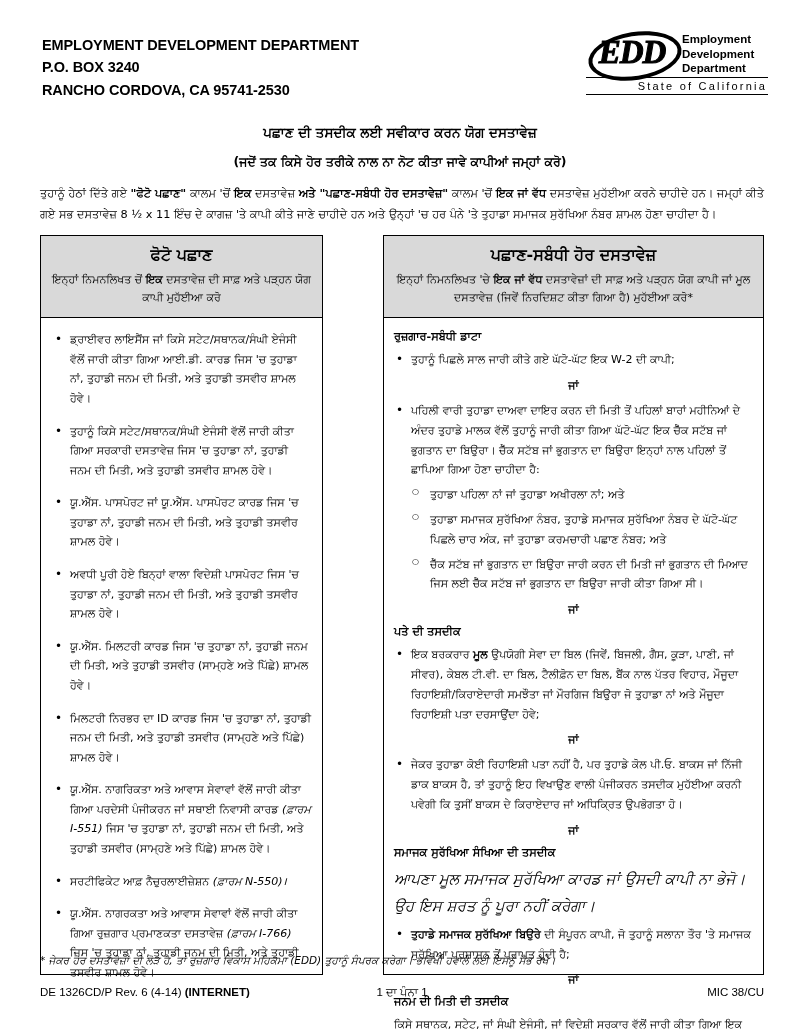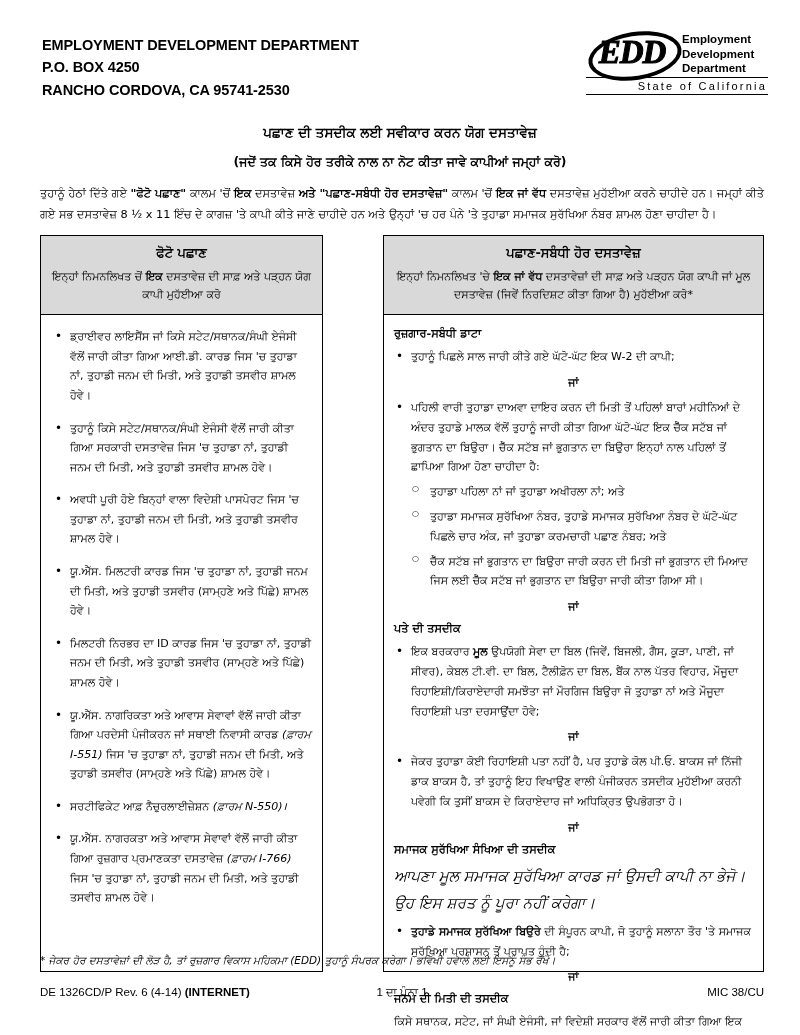--- a/index.html
+++ b/index.html
@@ -317,7 +317,7 @@
   <div class="header">
     <div class="agency-block">
       <div class="agency-line">EMPLOYMENT DEVELOPMENT DEPARTMENT</div>
-      <div class="agency-line">P.O. BOX 4250</div>
+      <div class="agency-line">P.O. BOX 3240</div>
       <div class="agency-line">RANCHO CORDOVA, CA 95741-2530</div>
     </div>
 

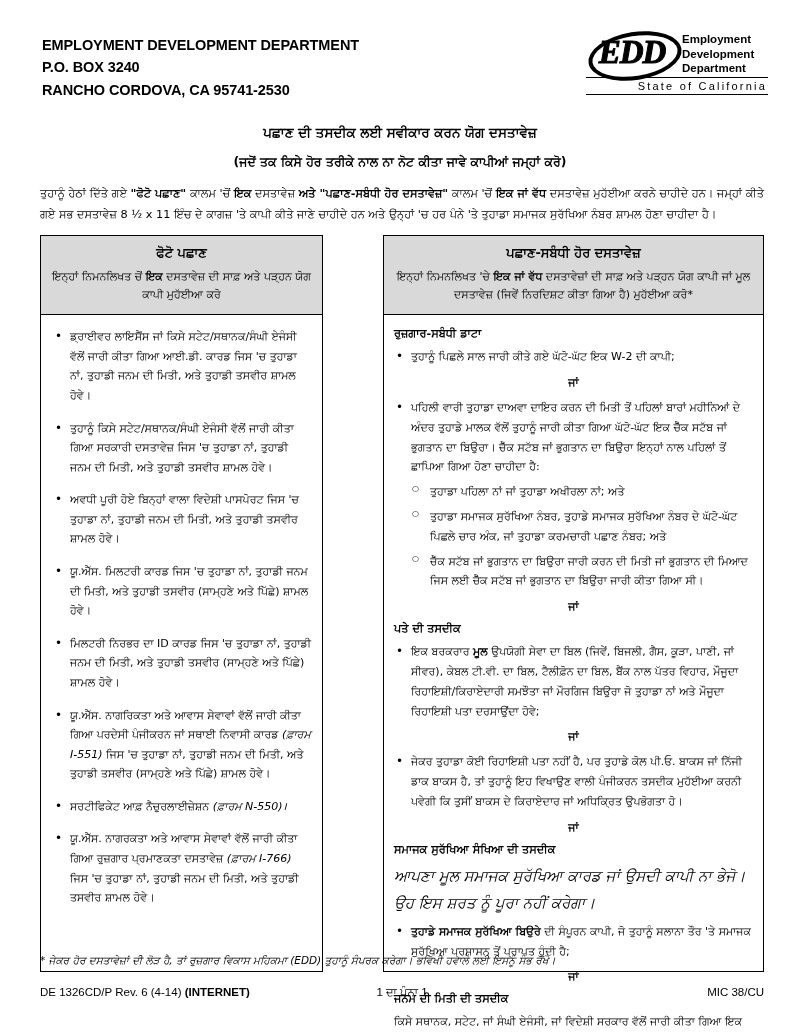--- a/index.html
+++ b/index.html
@@ -164,7 +164,7 @@
     box-sizing: border-box;
   }
   .col-head-title {
-    font-size: 13px;
+    font-size: 16px;
     font-weight: bold;
     margin-bottom: 7px;
   }

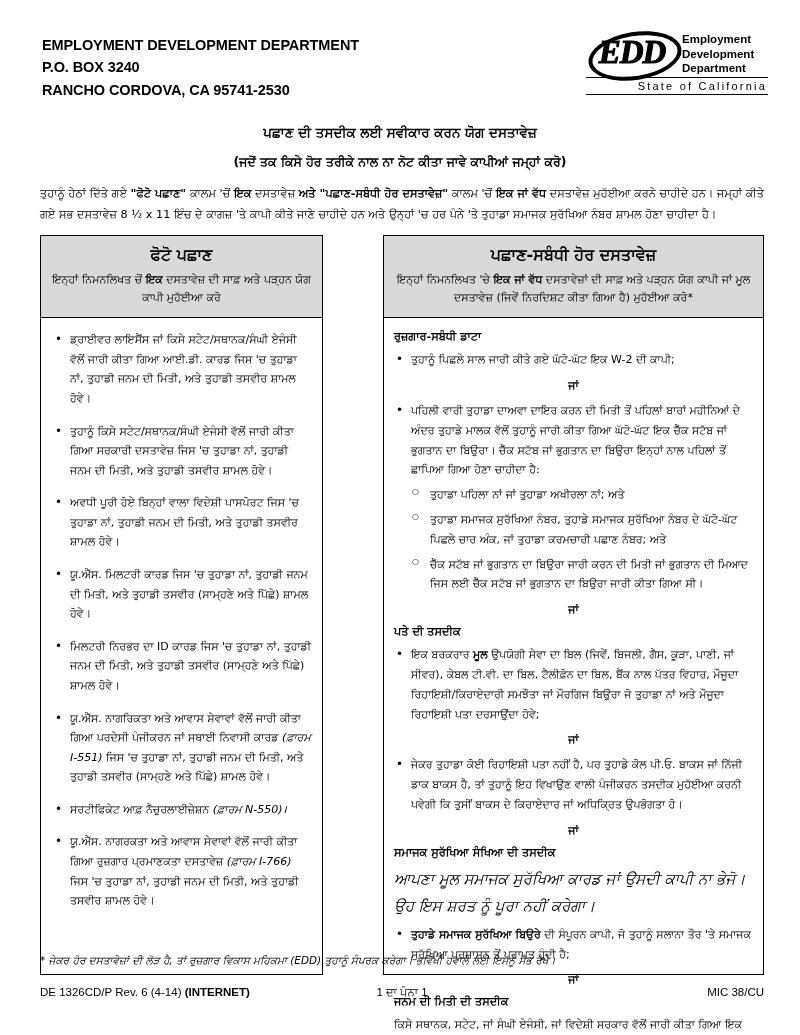--- a/index.html
+++ b/index.html
@@ -359,6 +359,7 @@
         <ul class="bullets">
           <li>ਡ੍ਰਾਈਵਰ ਲਾਇਸੈਂਸ ਜਾਂ ਕਿਸੇ ਸਟੇਟ/ਸਥਾਨਕ/ਸੰਘੀ ਏਜੰਸੀ ਵੱਲੋਂ ਜਾਰੀ ਕੀਤਾ ਗਿਆ ਆਈ.ਡੀ. ਕਾਰਡ ਜਿਸ 'ਚ ਤੁਹਾਡਾ ਨਾਂ, ਤੁਹਾਡੀ ਜਨਮ ਦੀ ਮਿਤੀ, ਅਤੇ ਤੁਹਾਡੀ ਤਸਵੀਰ ਸ਼ਾਮਲ ਹੋਵੇ।</li>
           <li>ਤੁਹਾਨੂੰ ਕਿਸੇ ਸਟੇਟ/ਸਥਾਨਕ/ਸੰਘੀ ਏਜੰਸੀ ਵੱਲੋਂ ਜਾਰੀ ਕੀਤਾ ਗਿਆ ਸਰਕਾਰੀ ਦਸਤਾਵੇਜ਼ ਜਿਸ 'ਚ ਤੁਹਾਡਾ ਨਾਂ, ਤੁਹਾਡੀ ਜਨਮ ਦੀ ਮਿਤੀ, ਅਤੇ ਤੁਹਾਡੀ ਤਸਵੀਰ ਸ਼ਾਮਲ ਹੋਵੇ।</li>
+          <li>ਯੂ.ਐੱਸ. ਪਾਸਪੋਰਟ ਜਾਂ ਯੂ.ਐੱਸ. ਪਾਸਪੋਰਟ ਕਾਰਡ ਜਿਸ 'ਚ ਤੁਹਾਡਾ ਨਾਂ, ਤੁਹਾਡੀ ਜਨਮ ਦੀ ਮਿਤੀ, ਅਤੇ ਤੁਹਾਡੀ ਤਸਵੀਰ ਸ਼ਾਮਲ ਹੋਵੇ।</li>
           <li>ਅਵਧੀ ਪੂਰੀ ਹੋਏ ਬਿਨ੍ਹਾਂ ਵਾਲਾ ਵਿਦੇਸ਼ੀ ਪਾਸਪੋਰਟ ਜਿਸ 'ਚ ਤੁਹਾਡਾ ਨਾਂ, ਤੁਹਾਡੀ ਜਨਮ ਦੀ ਮਿਤੀ, ਅਤੇ ਤੁਹਾਡੀ ਤਸਵੀਰ ਸ਼ਾਮਲ ਹੋਵੇ।</li>
           <li>ਯੂ.ਐੱਸ. ਮਿਲਟਰੀ ਕਾਰਡ ਜਿਸ 'ਚ ਤੁਹਾਡਾ ਨਾਂ, ਤੁਹਾਡੀ ਜਨਮ ਦੀ ਮਿਤੀ, ਅਤੇ ਤੁਹਾਡੀ ਤਸਵੀਰ (ਸਾਮ੍ਹਣੇ ਅਤੇ ਪਿੱਛੇ) ਸ਼ਾਮਲ ਹੋਵੇ।</li>
           <li>ਮਿਲਟਰੀ ਨਿਰਭਰ ਦਾ ID ਕਾਰਡ ਜਿਸ 'ਚ ਤੁਹਾਡਾ ਨਾਂ, ਤੁਹਾਡੀ ਜਨਮ ਦੀ ਮਿਤੀ, ਅਤੇ ਤੁਹਾਡੀ ਤਸਵੀਰ (ਸਾਮ੍ਹਣੇ ਅਤੇ ਪਿੱਛੇ) ਸ਼ਾਮਲ ਹੋਵੇ।</li>

